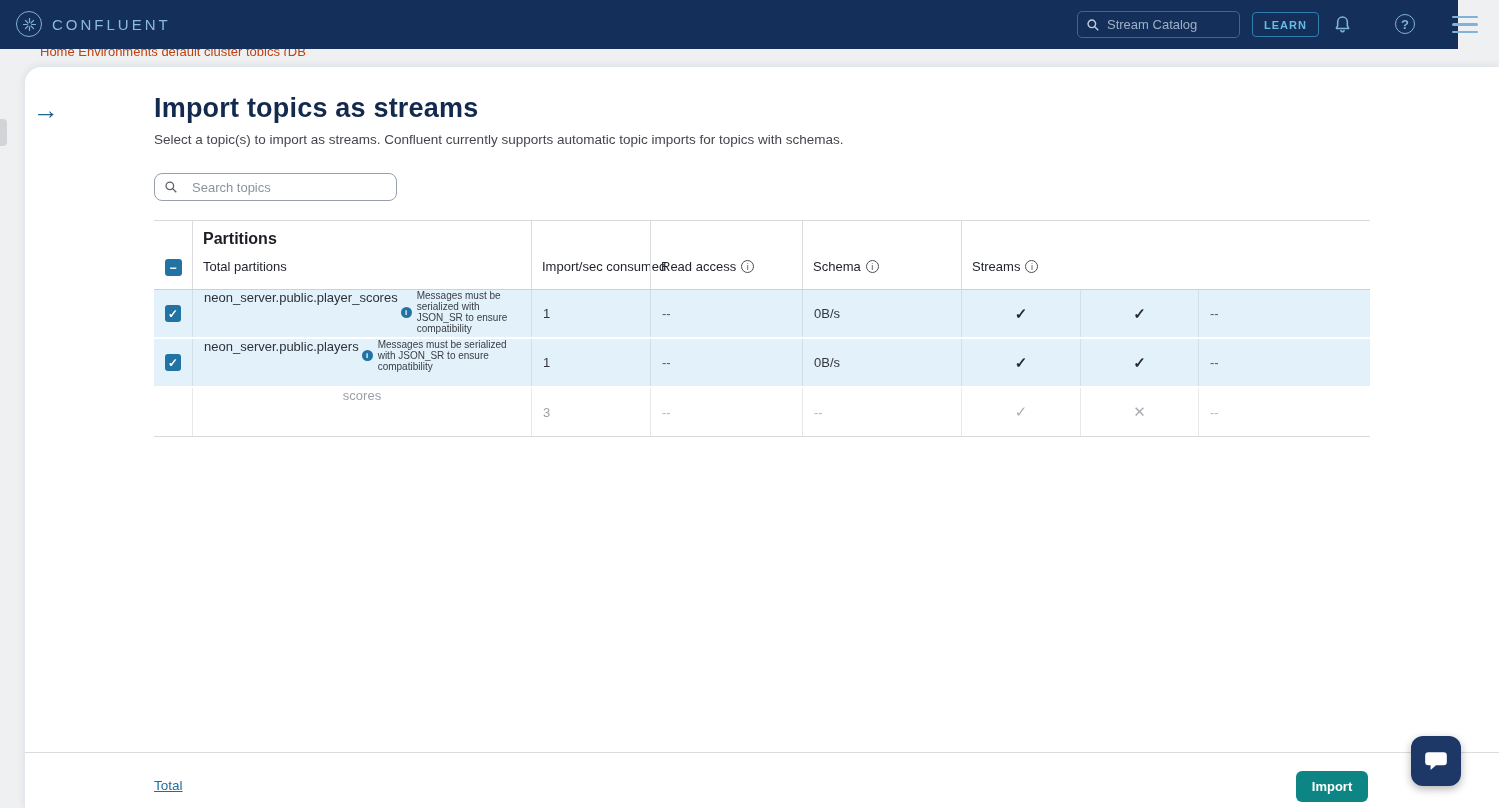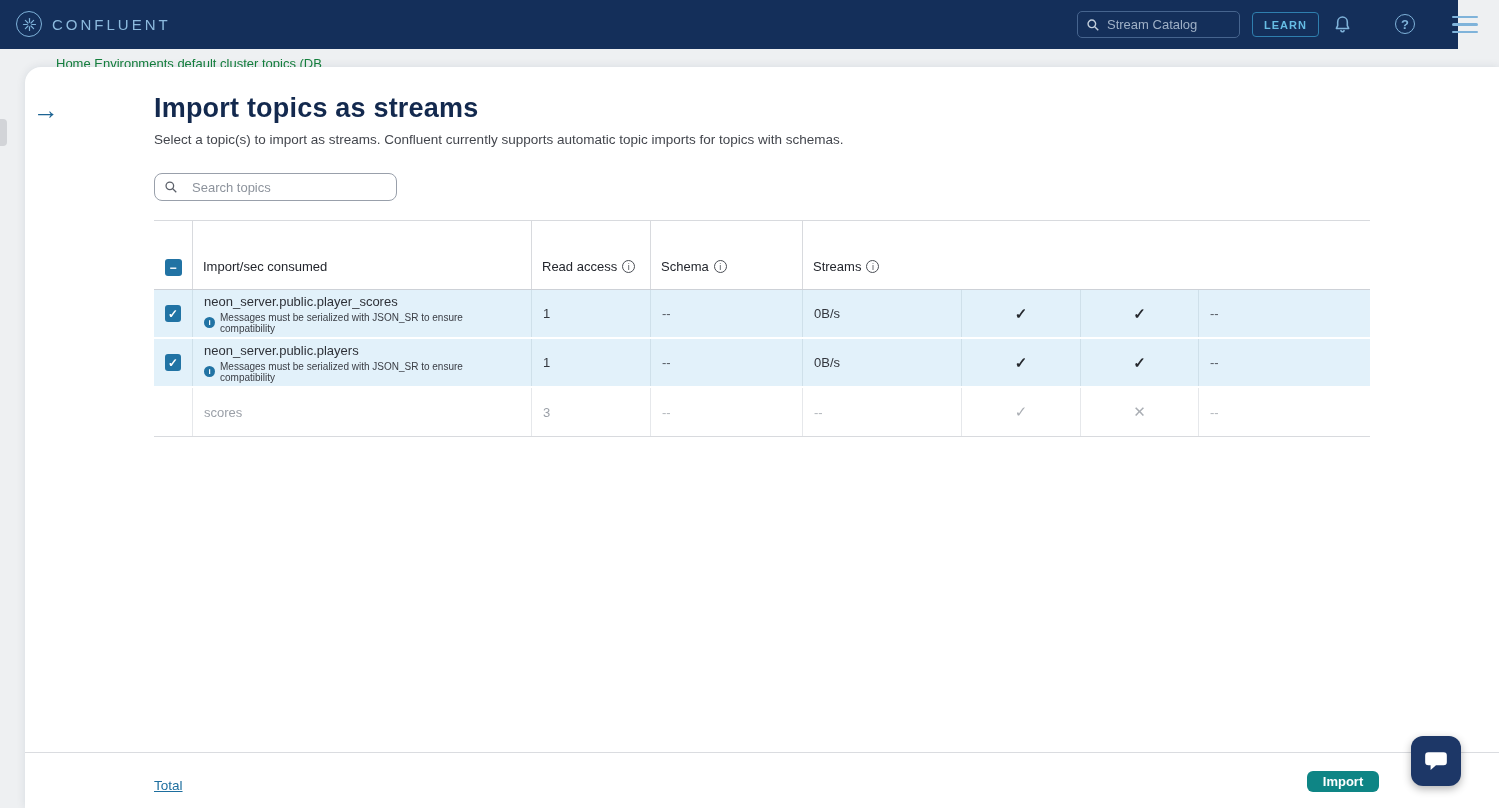--- a/index.html
+++ b/index.html
@@ -22,7 +22,7 @@
   .burger span:last-child { margin-bottom:0; }
 
   
-  #breadcrumb-sliver { position:absolute; left:40px; top:56px; height:12px; overflow:hidden; color:#15803d; font-size:13px; white-space:nowrap; z-index:1; width:700px;margin-left:16px; }
+  #breadcrumb-sliver { position:absolute; left:40px; top:44px; height:12px; overflow:hidden; color:#c2410c; font-size:13px; white-space:nowrap; z-index:1; width:700px; }
   #left-notch { position:absolute; left:0; top:119px; width:7px; height:27px; background:#d2d4d8; border-radius:0 4px 4px 0; z-index:3; }
 
   

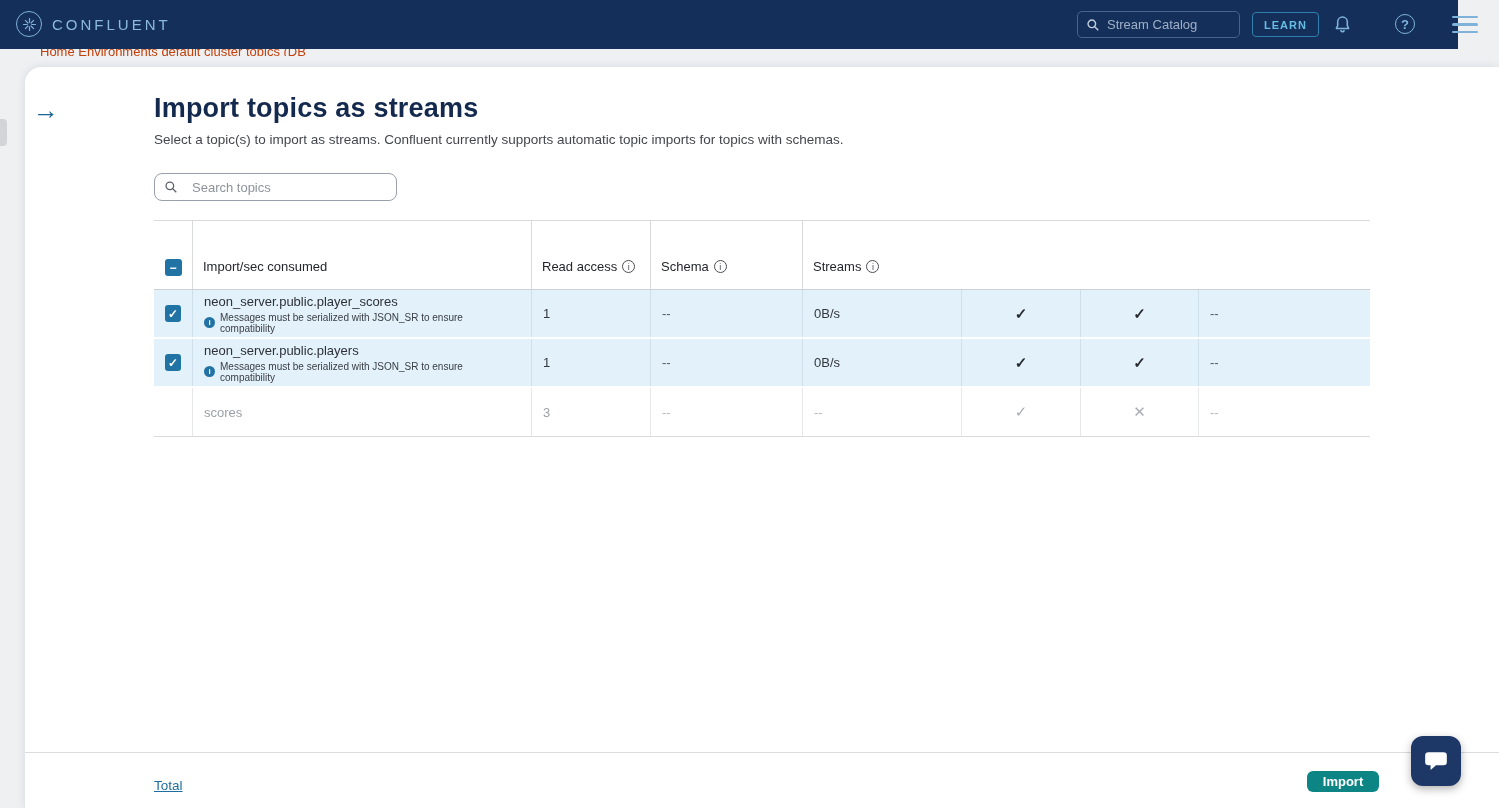--- a/index.html
+++ b/index.html
@@ -150,6 +150,10 @@
           <span class="cb">−</span>
         </div>
         <div class="hcol">
+          <span class="hgroup">Partitions</span>
+          <span class="hsub">Total partitions</span>
+        </div>
+        <div class="hcol">
           <span class="hgroup"></span>
           <span class="hsub">Import/sec consumed</span>
         </div>

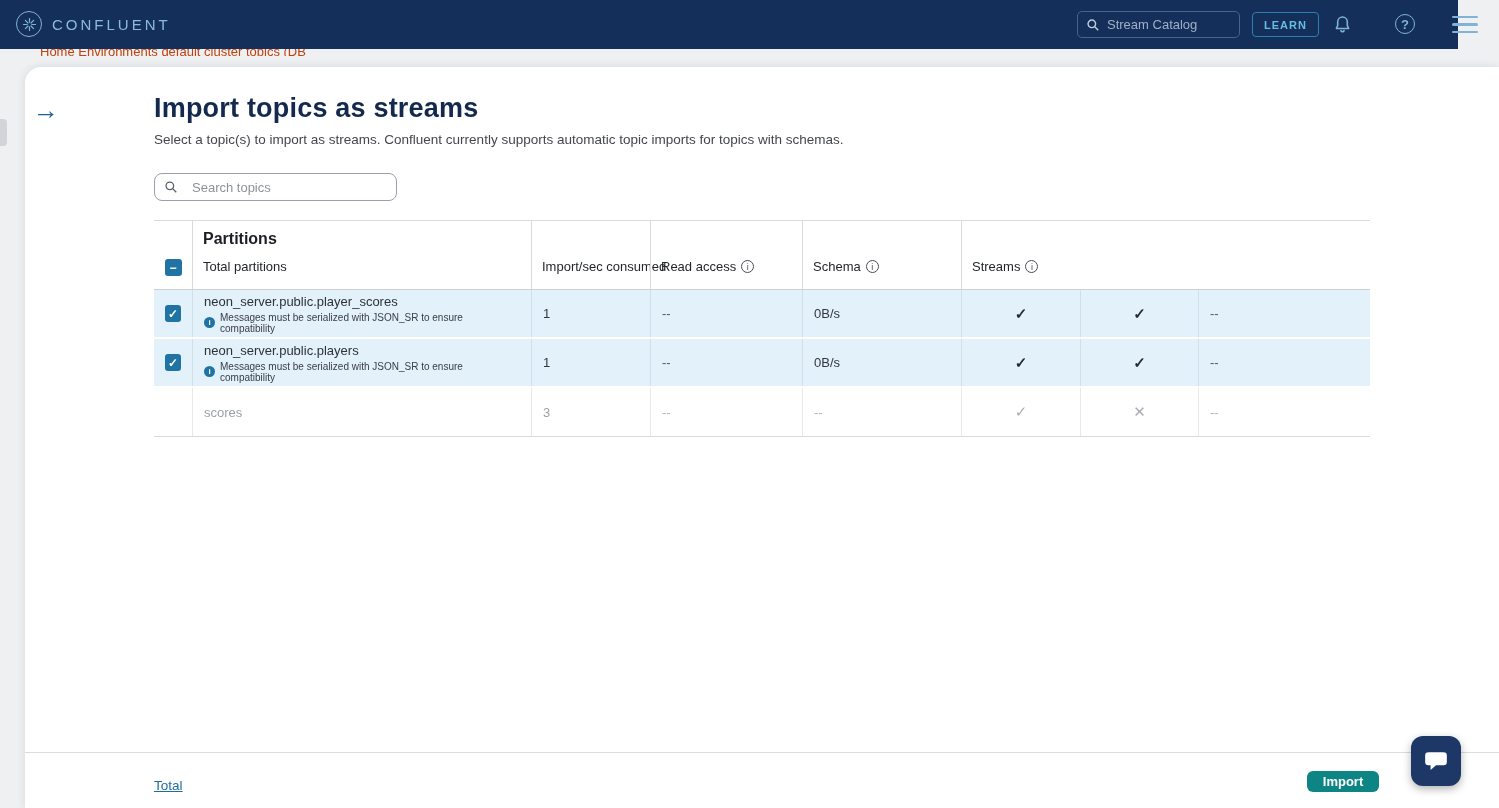--- a/index.html
+++ b/index.html
@@ -52,7 +52,7 @@
   .cell { border-left:1px solid #cfe0ea; padding:0 11px; display:flex; align-items:center; font-size:13px; color:#33363d; overflow:hidden; }
   .trow.dis .cell { border-left-color:#e6e8eb; color:#9ba0a8; }
   .cell:first-child { border-left:none; justify-content:center; }
-  .cell.namecell { flex-direction:column; align-items:flex-start; justify-content:center; gap:3px; }
+  .cell.namecell { flex-direction:row; align-items:flex-start; justify-content:center; gap:3px; }
   .topic-name { font-size:13px; color:#2e3138; }
   .trow.dis .topic-name { color:#9ba0a8; }
   .topic-note { font-size:10px; color:#3a3d44; display:flex; align-items:center; gap:5px; }

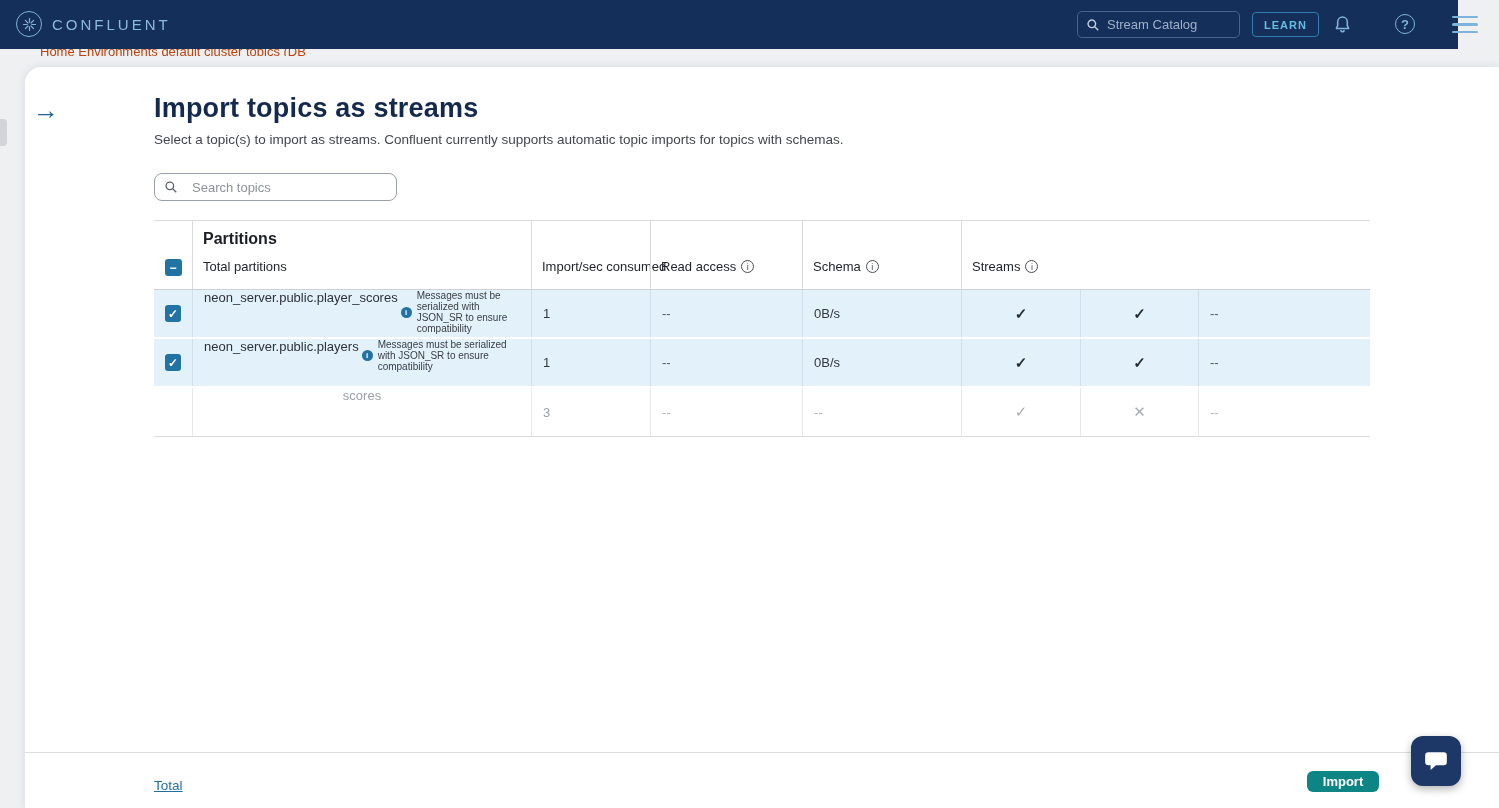--- a/index.html
+++ b/index.html
@@ -68,7 +68,7 @@
   
   #footer-divider { position:absolute; left:0; right:0; top:685px; height:1px; background:#dadce0; }
   #back-link { position:absolute; left:129px; top:711px; font-size:13.5px; color:#1d6e9e; text-decoration:underline; cursor:pointer; }
-  #import-btn { position:absolute; left:1271px; top:704px; width:72px; height:21px; background:#0e8585; border:none; border-radius:6px; color:#fff; font-size:13px; font-weight:bold; cursor:pointer; font-family:"Liberation Sans", sans-serif;margin-left:11px; }
+  #import-btn { position:absolute; left:1271px; top:704px; width:72px; height:31px; background:#0e8585; border:none; border-radius:6px; color:#fff; font-size:13px; font-weight:bold; cursor:pointer; font-family:"Liberation Sans", sans-serif; }
 
   
   #chat-fab { position:absolute; left:1411px; top:736px; width:50px; height:50px; background:#1d3767; border-radius:12px; display:flex; align-items:center; justify-content:center; z-index:30; box-shadow:0 3px 8px rgba(0,0,0,0.30); cursor:pointer; }

